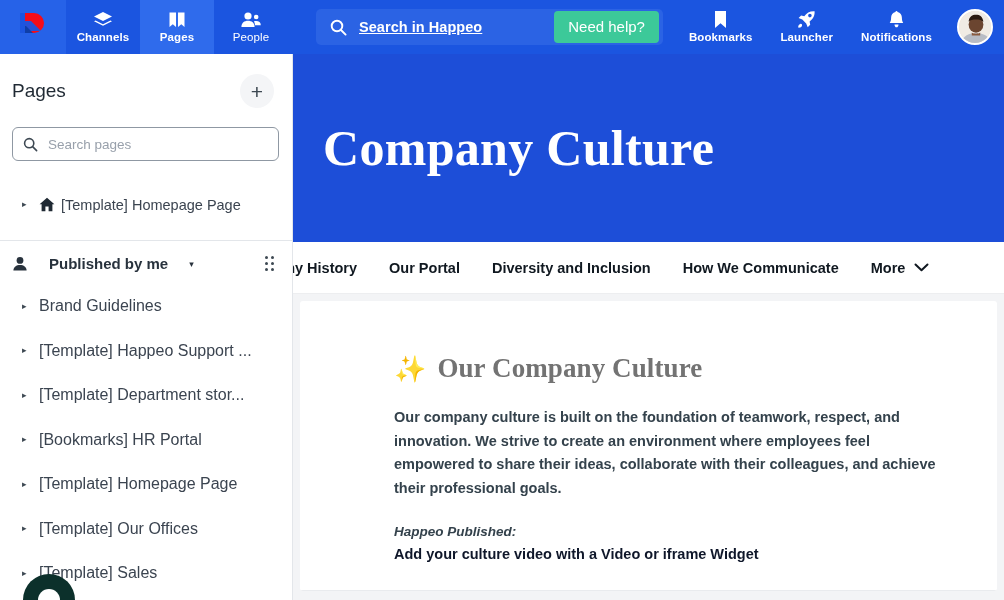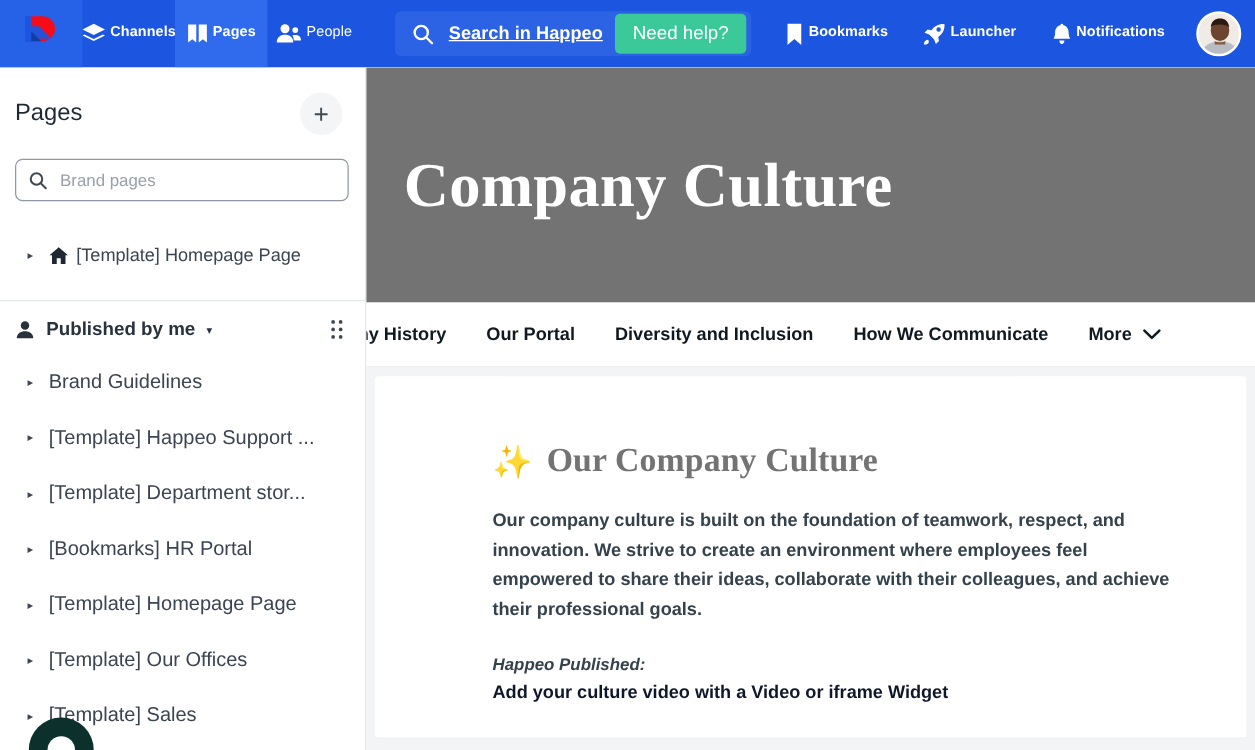--- a/index.html
+++ b/index.html
@@ -26,7 +26,7 @@
   .logo-mark { position: relative; width: 32px; height: 30px; }
   .nav-item {
     width: 74px; height: 54px; flex: none;
-    display: flex; 
+    display: flex; flex-direction: column;
     align-items: center; justify-content: center;
     gap: 3px; cursor: pointer;
   }

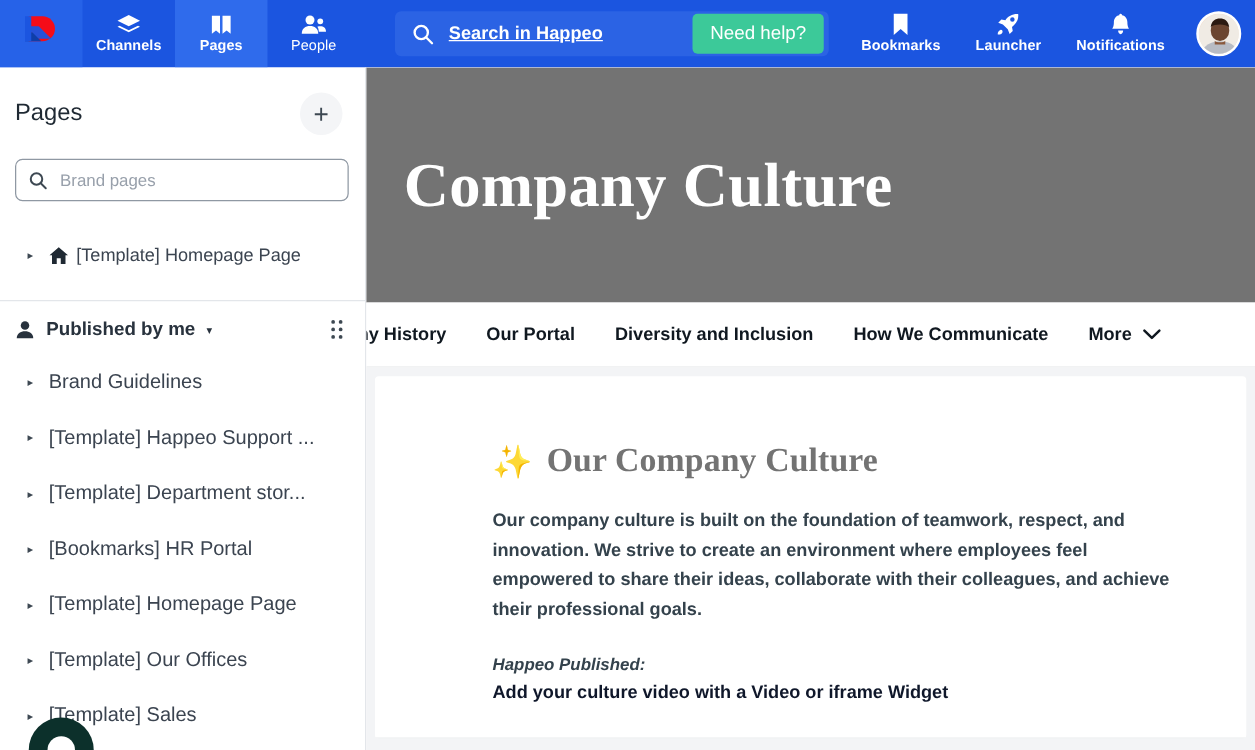--- a/index.html
+++ b/index.html
@@ -327,7 +327,7 @@
           <line x1="9.6" y1="9.6" x2="13.6" y2="13.6" stroke-linecap="round"></line>
       </svg>
     </span>
-    <span class="ss-ph">Brand pages</span>
+    <span class="ss-ph">Search pages</span>
   </div>
 
   <div style="height:21px"></div>

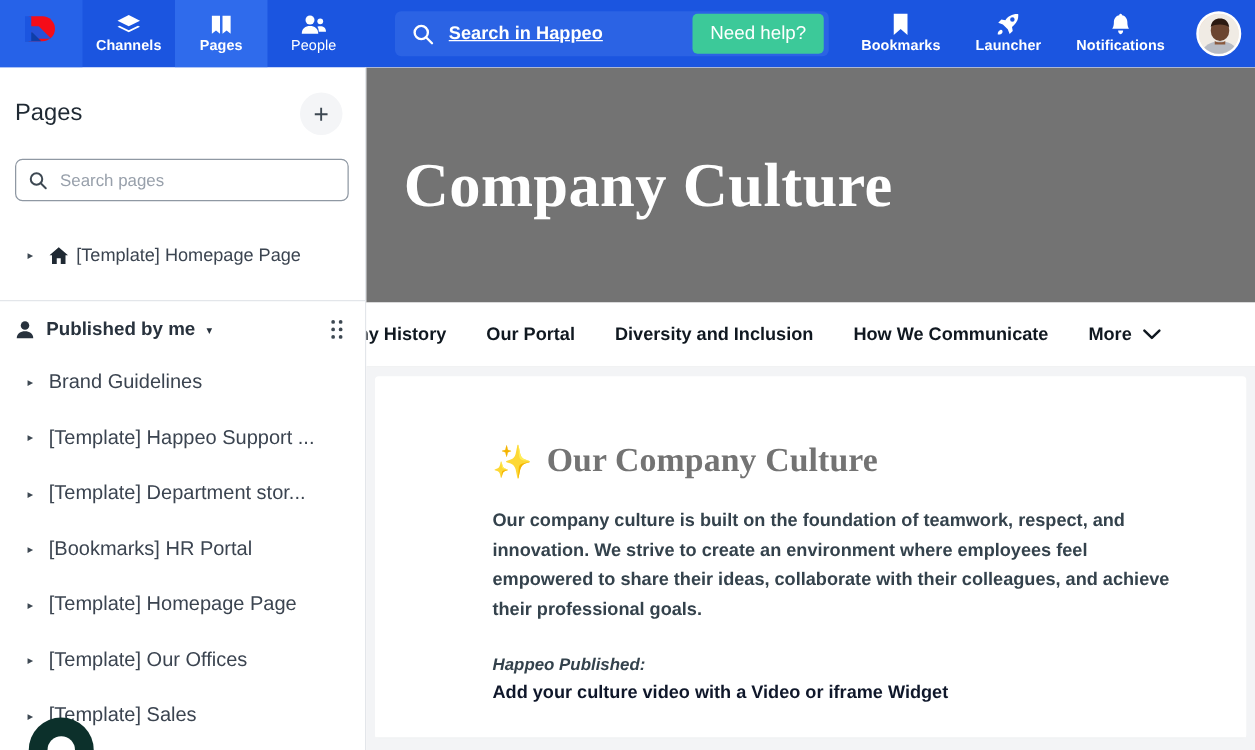--- a/index.html
+++ b/index.html
@@ -151,7 +151,7 @@
     background: #f3f4f6; overflow: hidden;
   }
   #hero {
-    height: 188px; background: #737373;
+    height: 188px; background: #1d4ed8;
     display: flex; align-items: center;
     padding-left: 30px;
   }

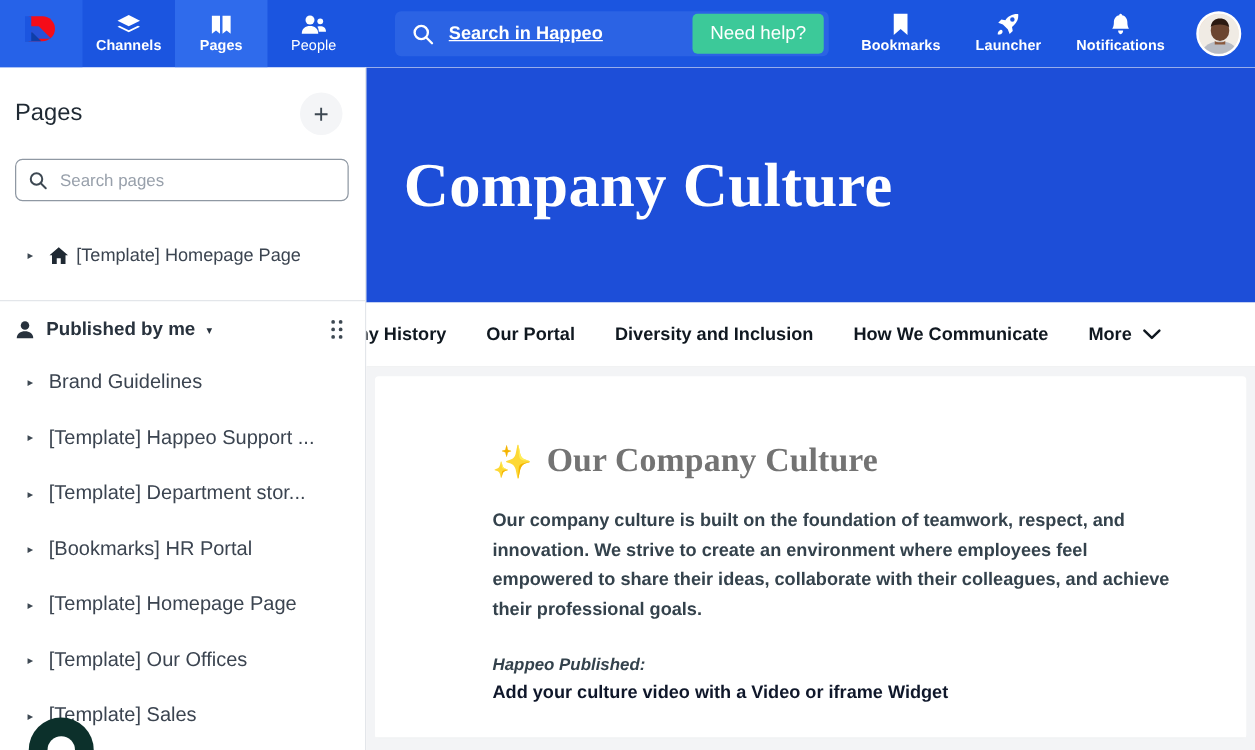--- a/index.html
+++ b/index.html
@@ -120,7 +120,7 @@
     display: flex; align-items: center; justify-content: space-between;
     padding: 14px 18px 12px 12px;
   }
-  #sb-group .g-left { display: flex; align-items: center; gap: 9px; cursor: pointer; }
+  #sb-group .g-left { display: flex; align-items: center; gap: 21px; cursor: pointer; }
   #sb-group .g-label { font-size: 15px; color: #28323d; font-weight: bold; }
   #sb-group .g-caret { color: #28323d; font-size: 9px; }
   #drag-handle {

